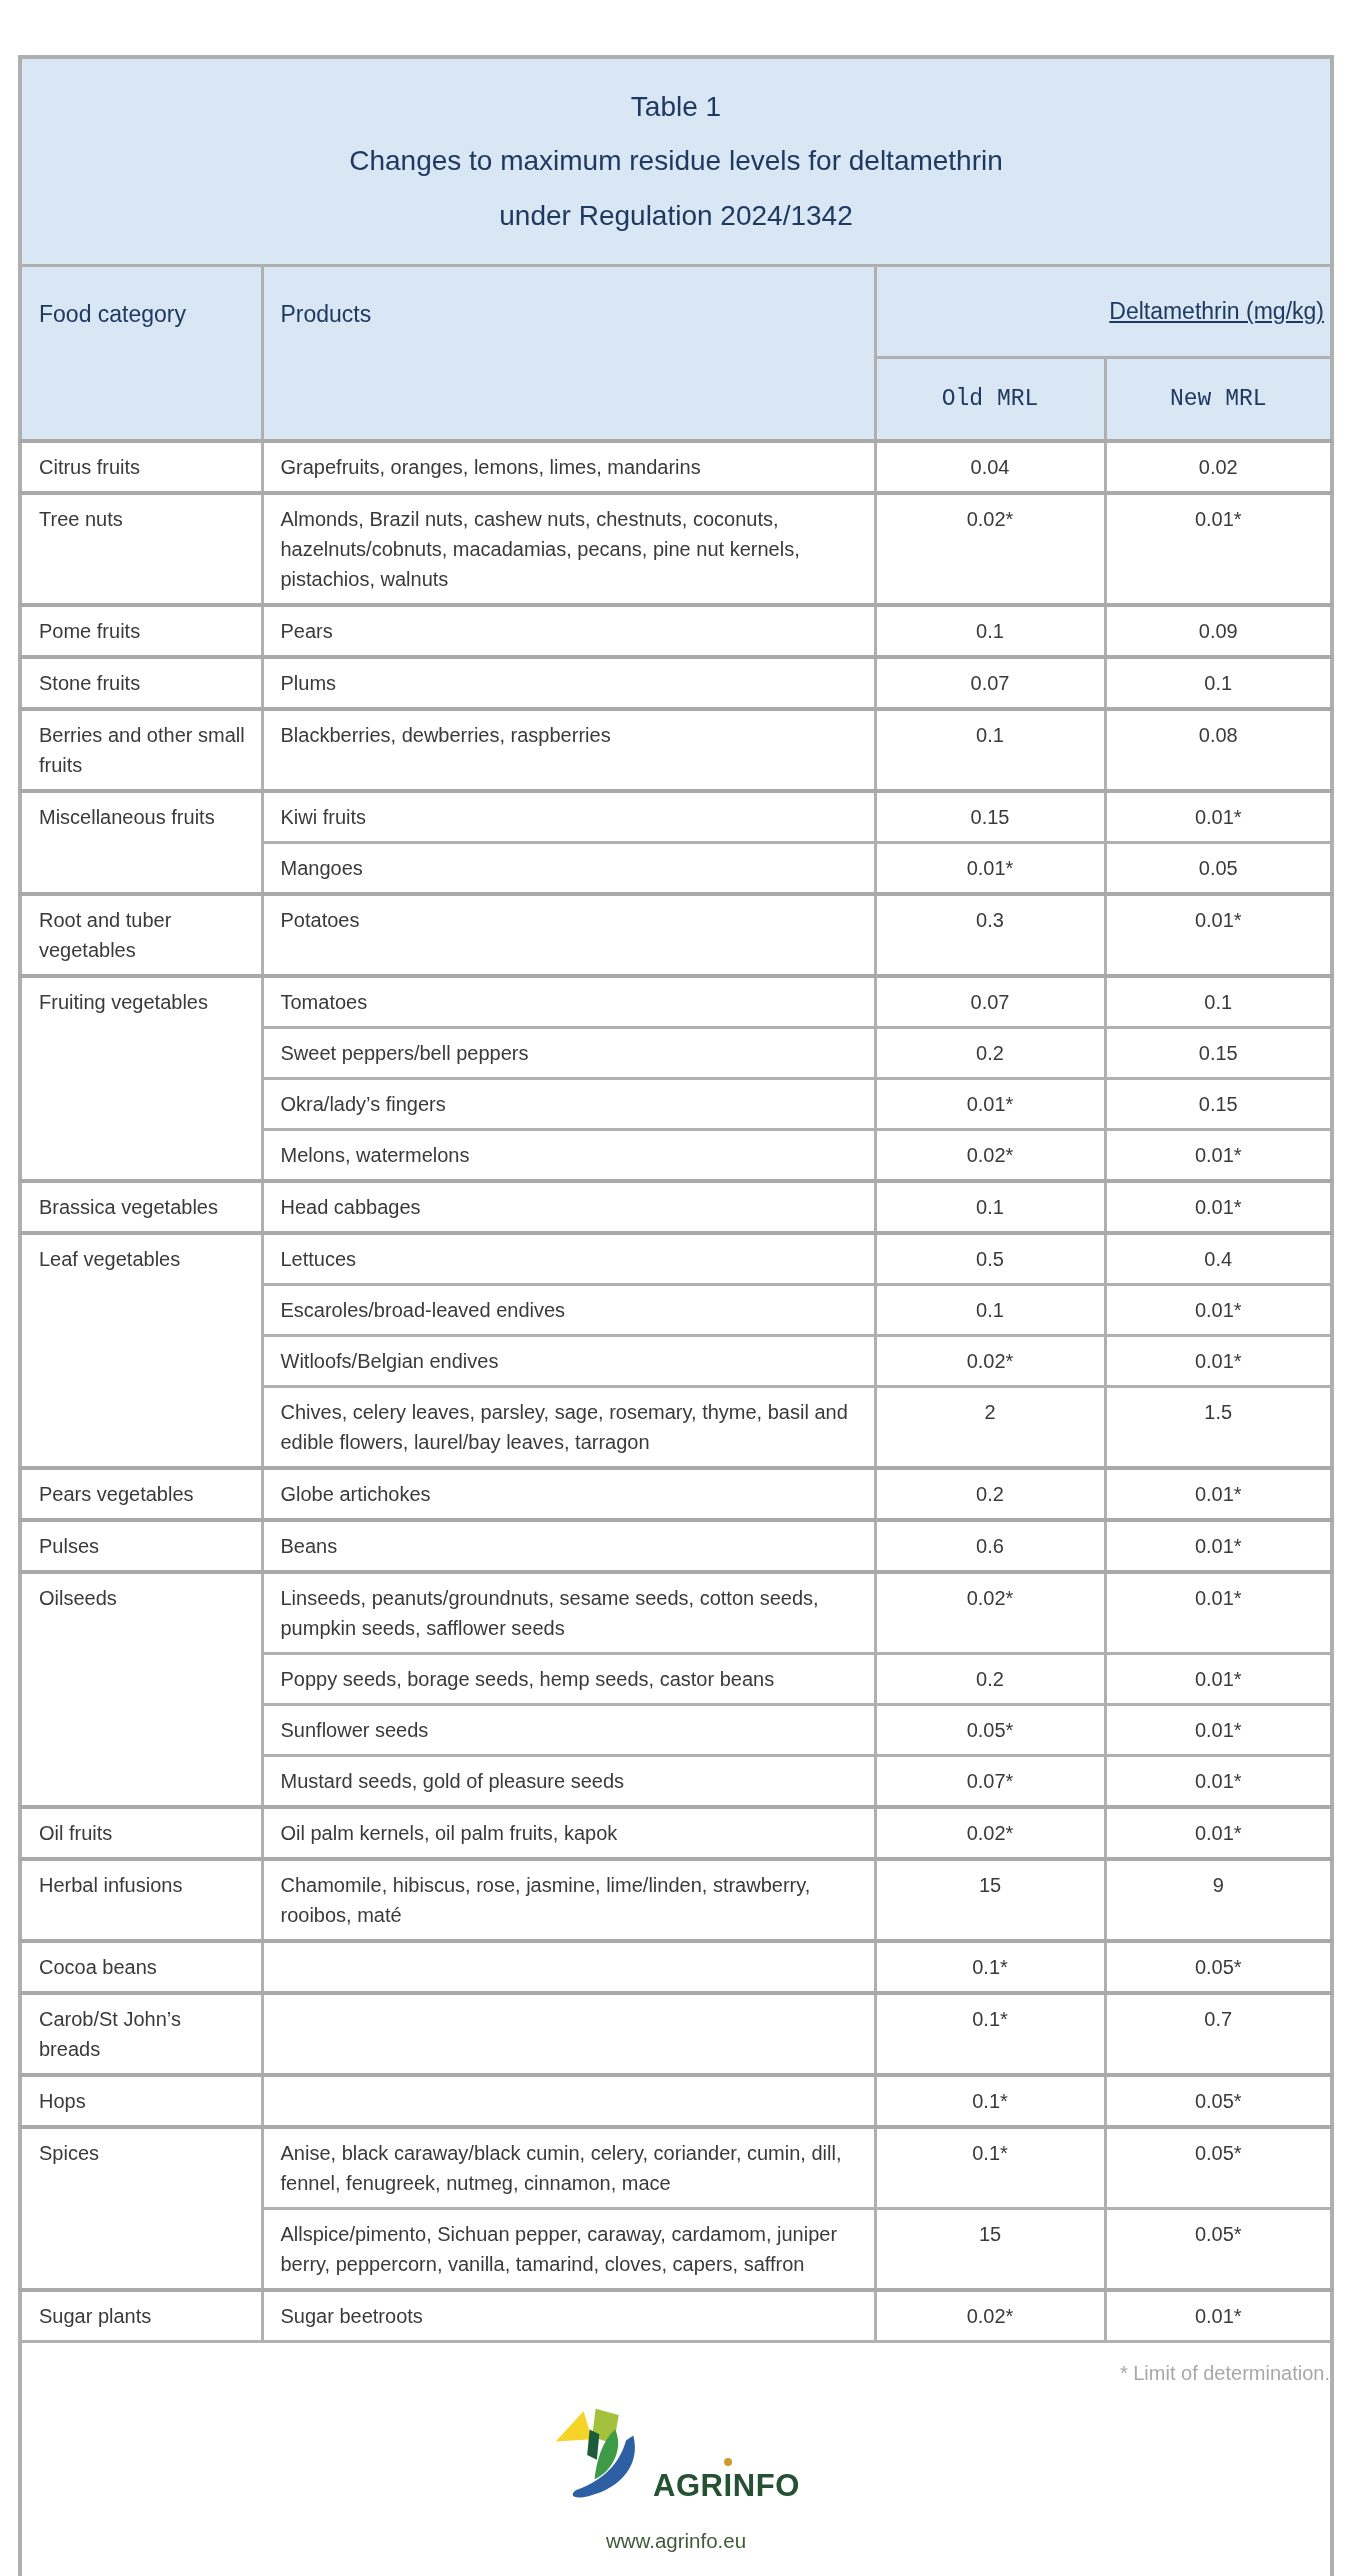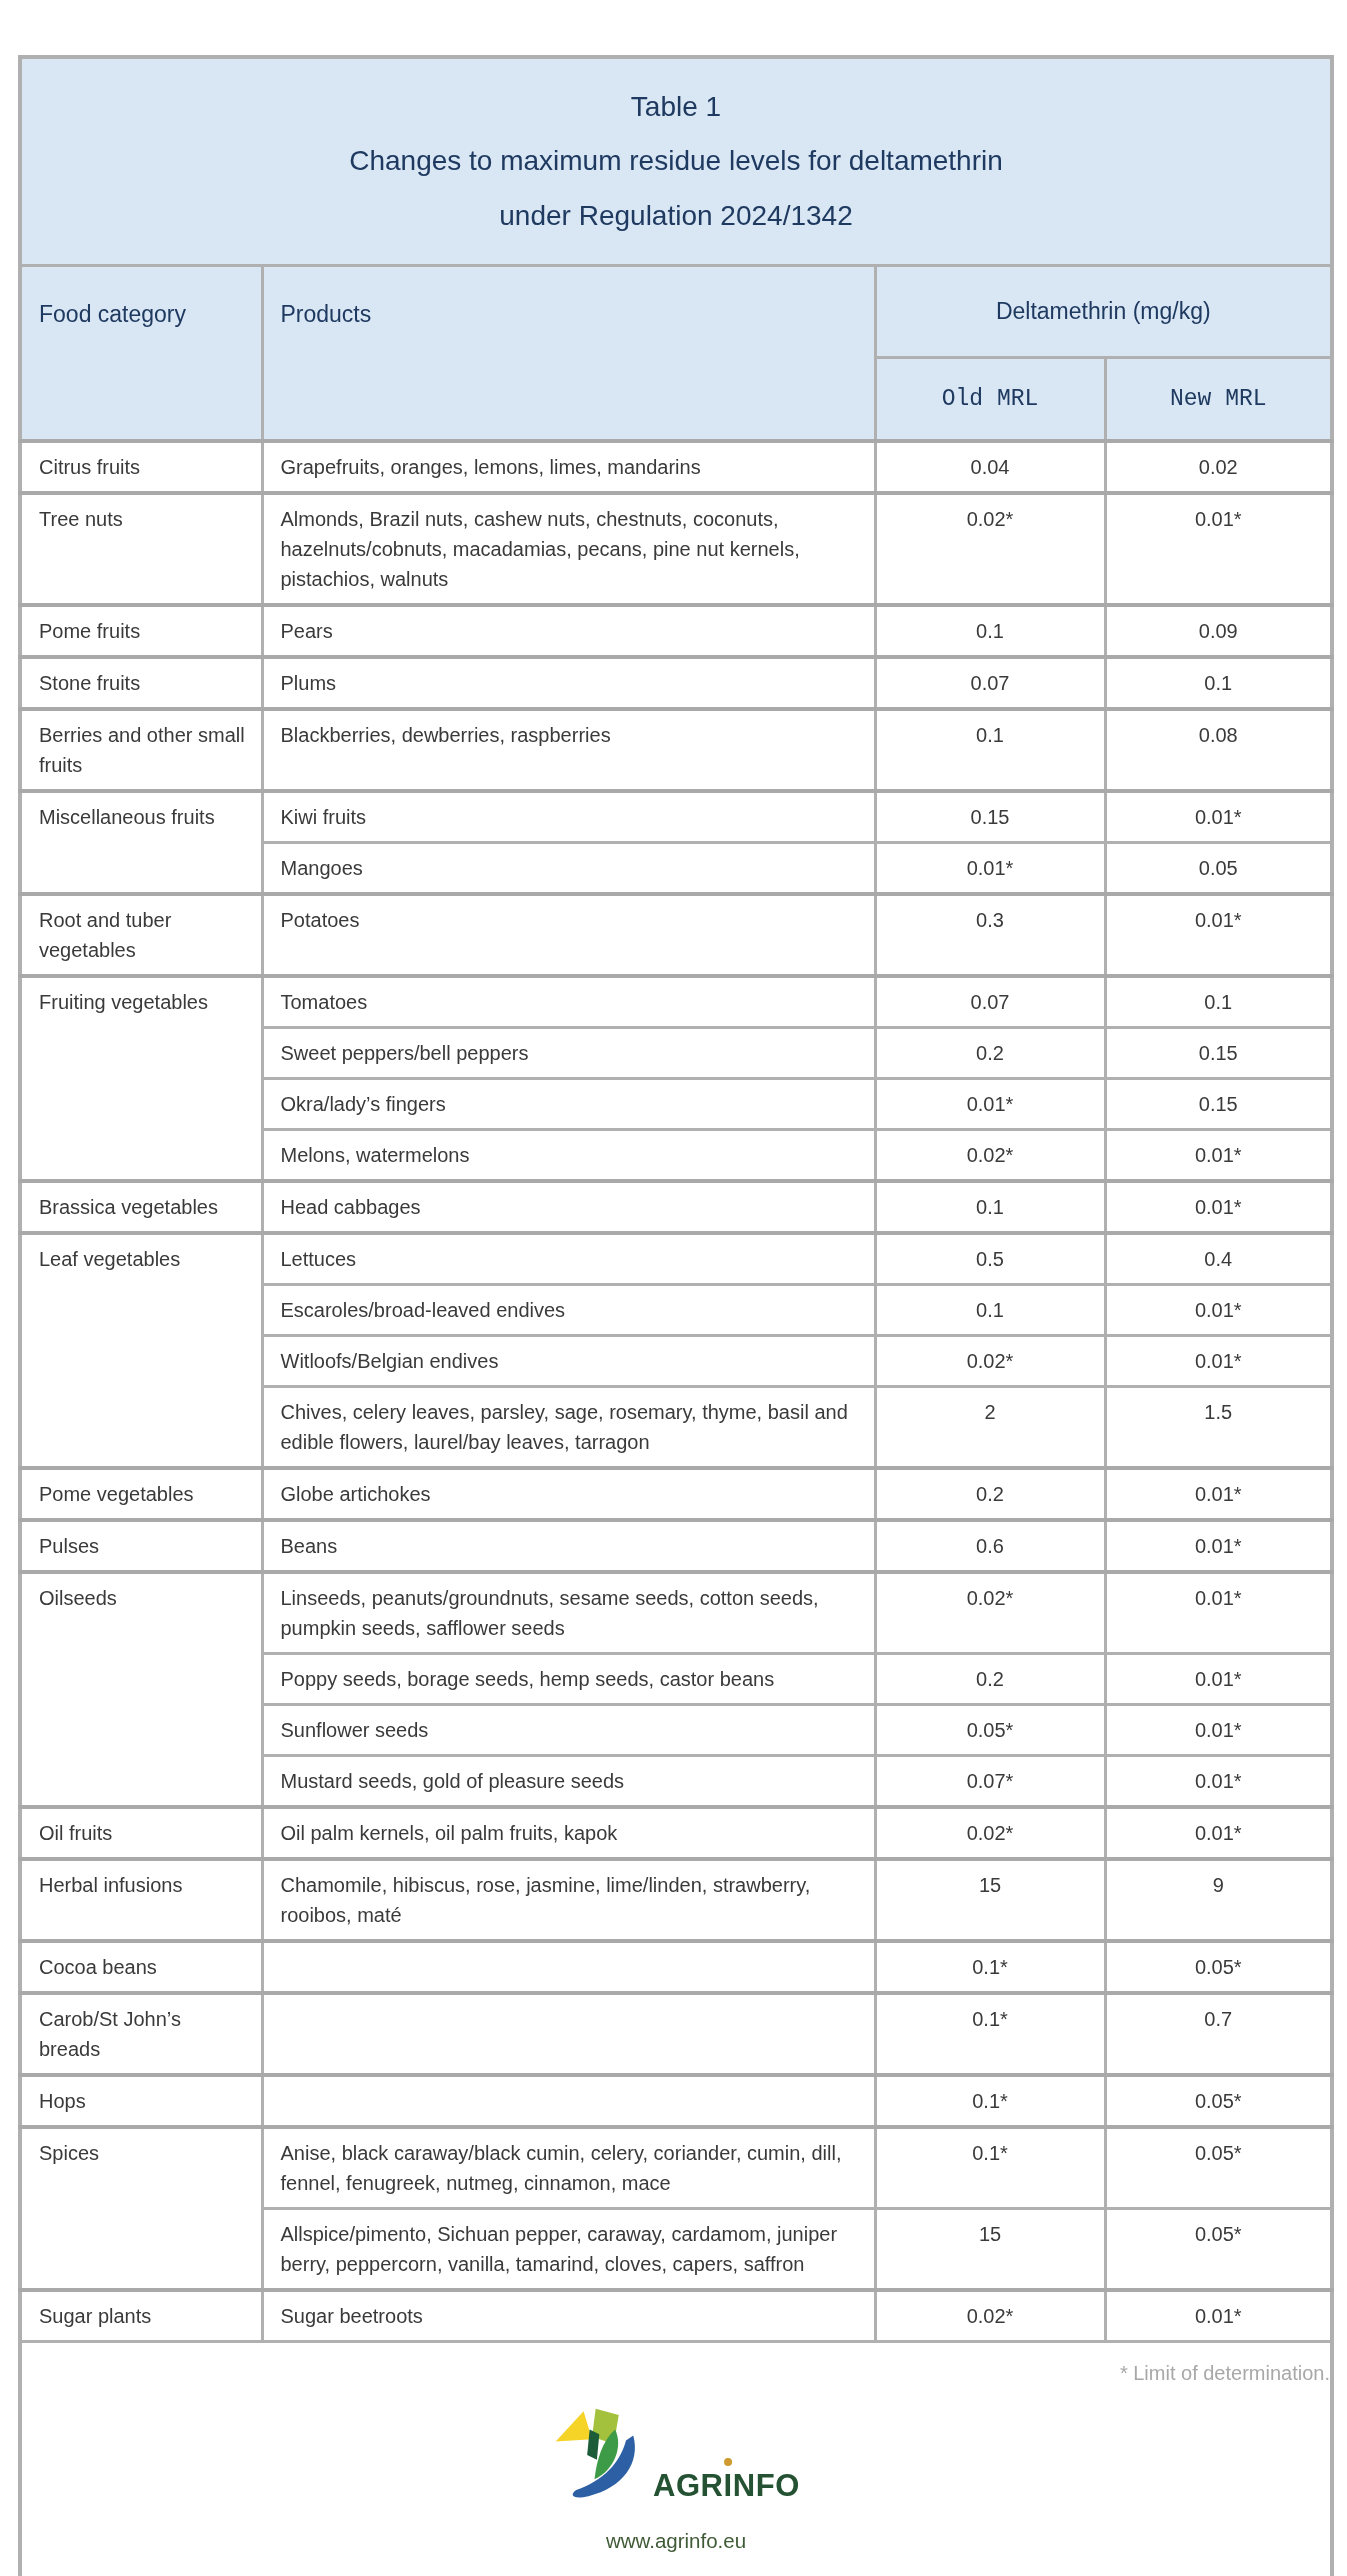--- a/index.html
+++ b/index.html
@@ -60,9 +60,10 @@
   }
   th.h-group{
     height:89px;
-    text-align:center;
+    text-align:right;
     vertical-align:middle;
     padding:0 6px;
+    text-decoration:underline;
   }
   th.h-sub{
     height:80px;

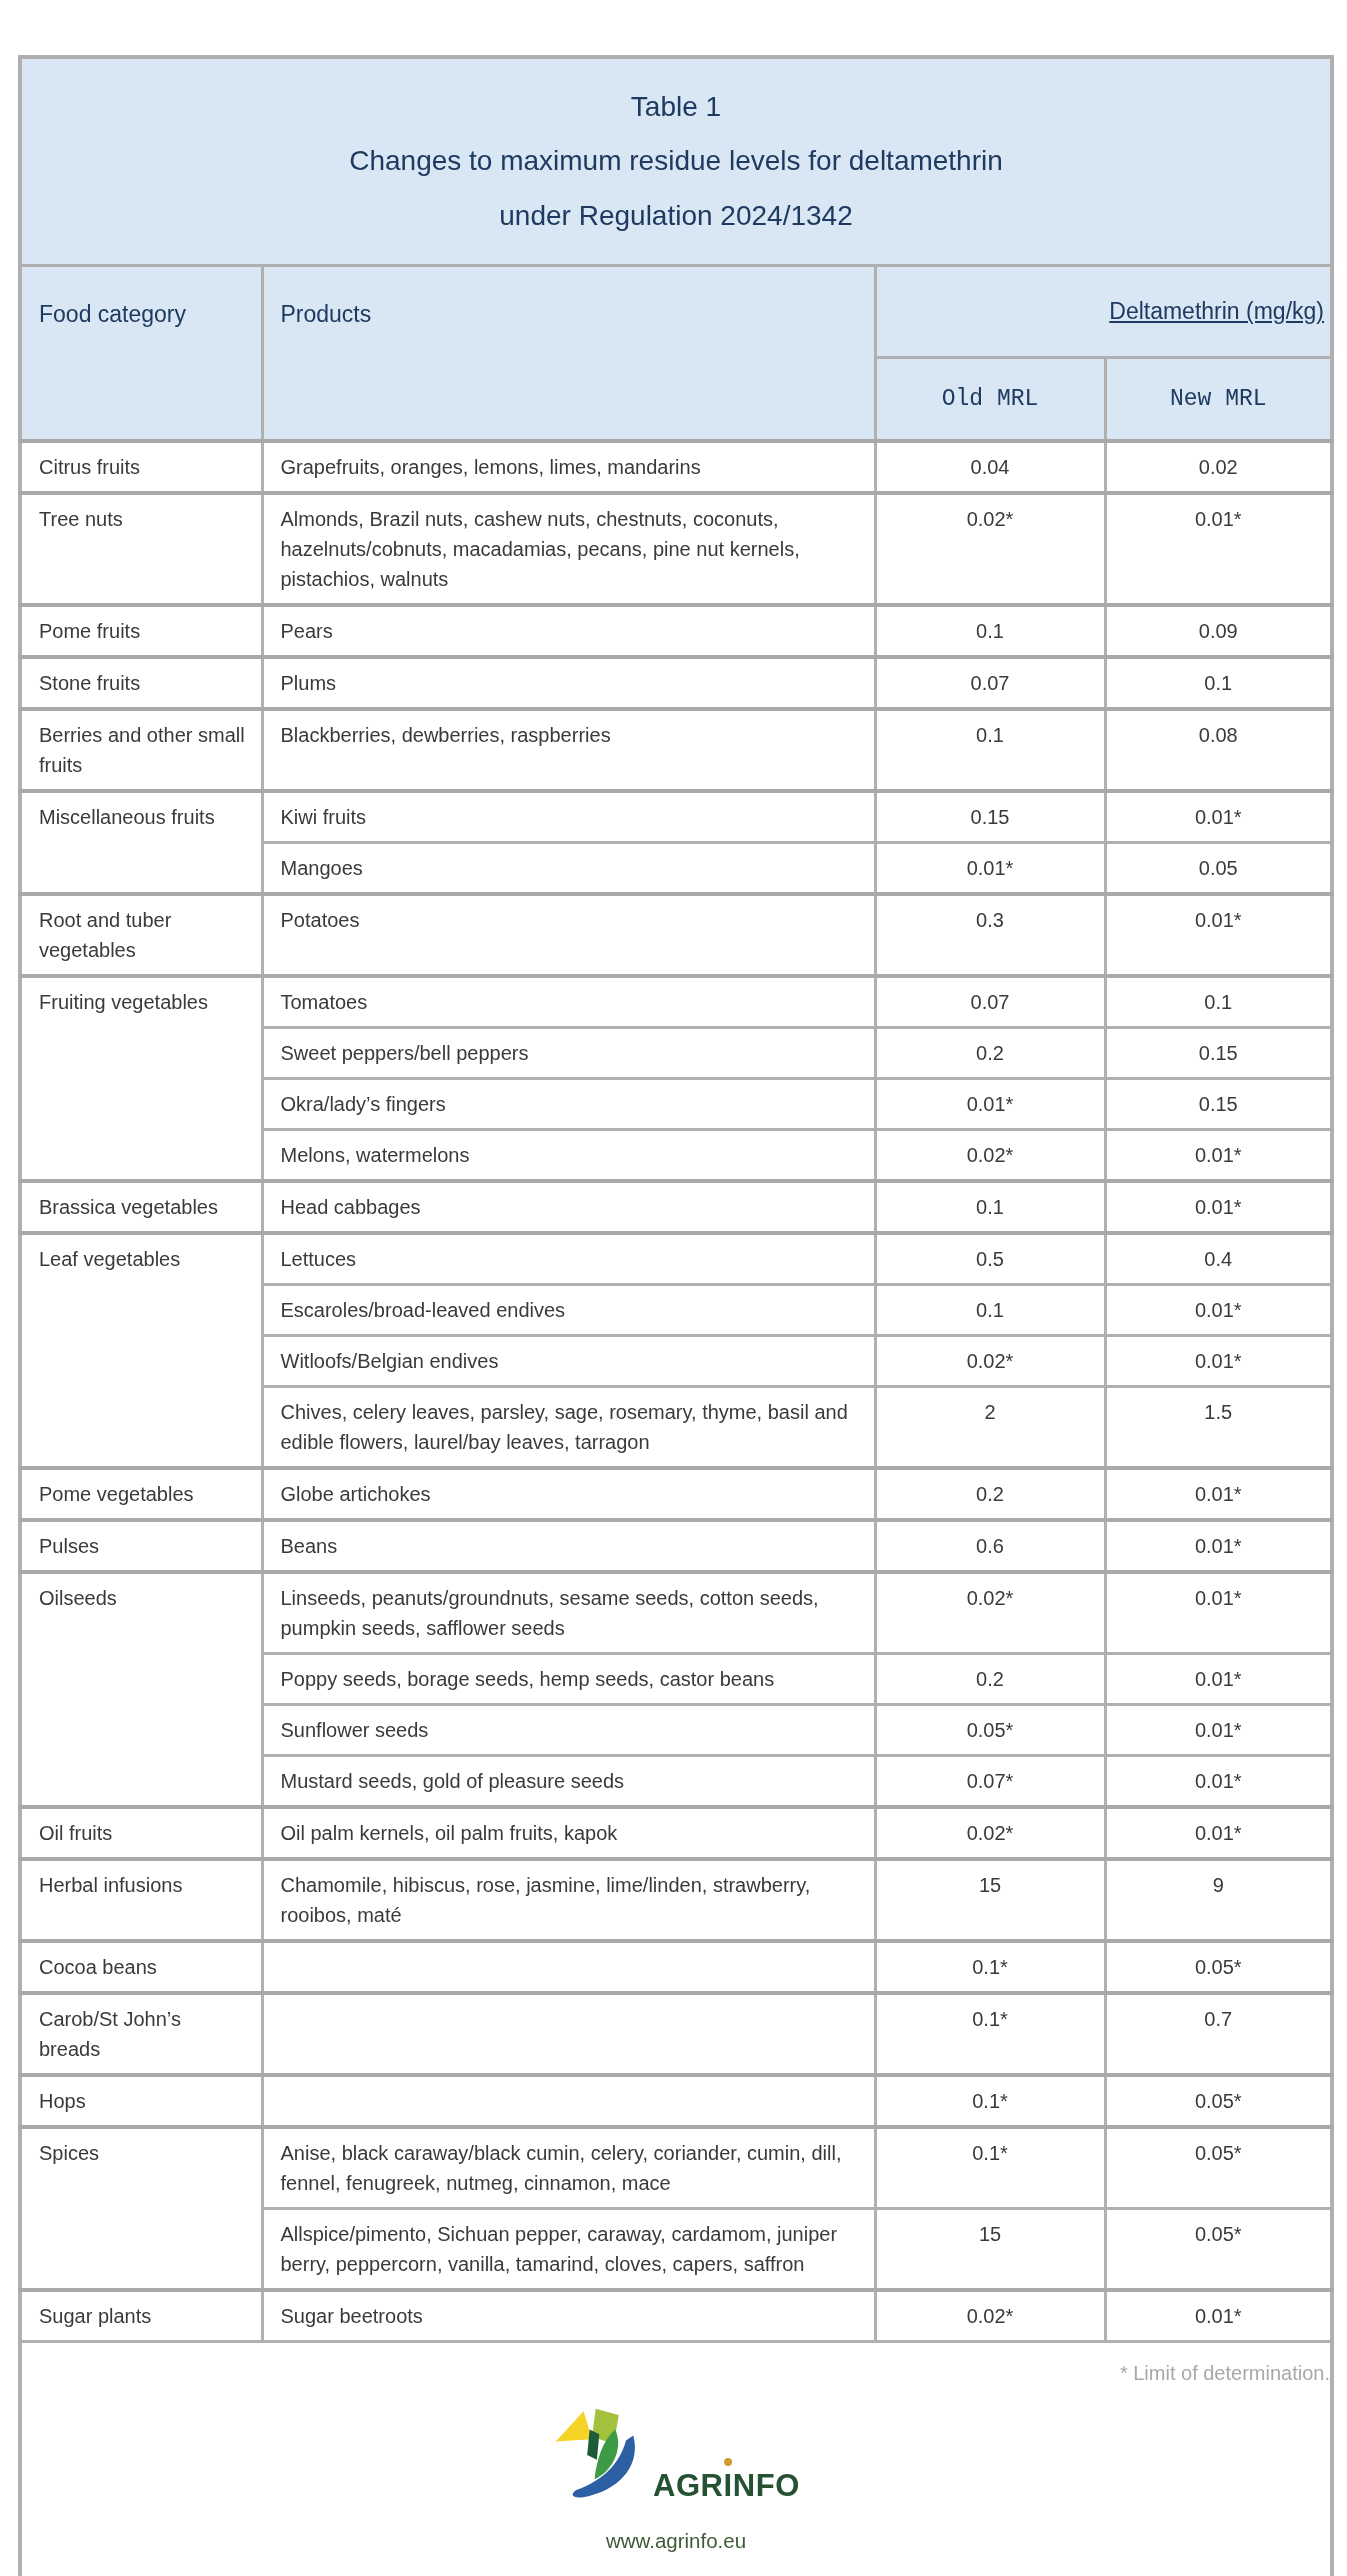--- a/index.html
+++ b/index.html
@@ -254,7 +254,7 @@
           <td class="num">1.5</td>
         </tr>
         <tr class="group-start">
-          <td class="cat" rowspan="1">Pome vegetables</td>
+          <td class="cat" rowspan="1">Pears vegetables</td>
           <td class="prod">Globe artichokes</td>
           <td class="num">0.2</td>
           <td class="num">0.01*</td>

